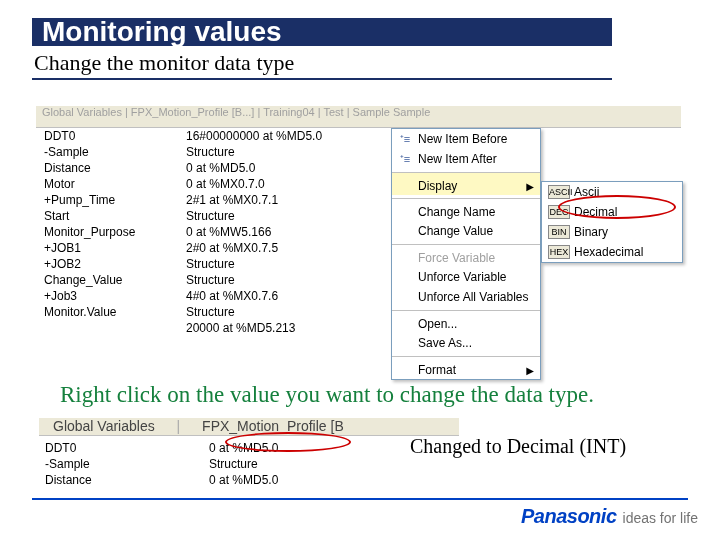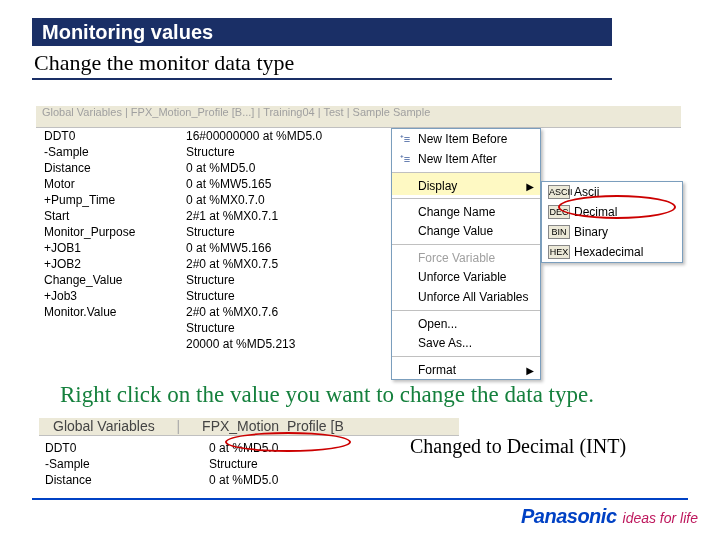--- a/index.html
+++ b/index.html
@@ -5,7 +5,7 @@
 html,body{margin:0;padding:0;width:720px;height:540px;font-family:"Times New Roman",serif;background:#fff;overflow:hidden}
 *{box-sizing:border-box}
 .slide{position:relative;width:720px;height:540px}
-.title-band{position:absolute;left:32px;top:18px;width:580px;height:28px;background:#1a2f66;color:#fff;font-size:20px;font-weight:bold;font-family:Arial,sans-serif;padding:2px 10px;display:flex;align-items:center}
+.title-band{position:absolute;left:32px;top:18px;width:580px;height:28px;background:#1a2f66;color:#fff;font-size:28px;font-weight:bold;font-family:Arial,sans-serif;padding:2px 10px;display:flex;align-items:center}
 .subtitle{position:absolute;left:32px;top:48px;width:580px;font-size:22px;color:#000;padding:2px 2px;border-bottom:2px solid #1a2f66}
 
 .app{position:absolute;left:36px;top:106px;width:645px;height:270px;font-family:"MS Sans Serif",Tahoma,sans-serif;font-size:12px;color:#000;background:#fff}

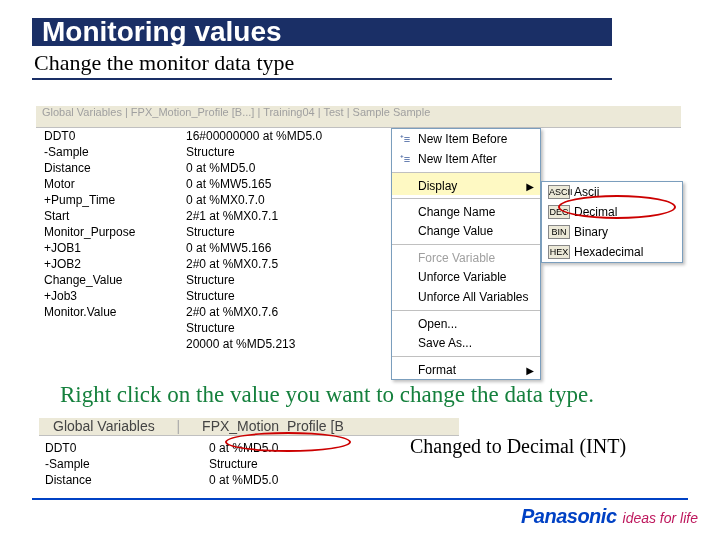--- a/index.html
+++ b/index.html
@@ -71,7 +71,6 @@
           <div class="row under">16#00000000 at %MD5.0</div>
           <div class="row">Structure</div>
           <div class="row">0 at %MD5.0</div>
-          <div class="row">0 at %MW5.165</div>
           <div class="row">0 at %MX0.7.0</div>
           <div class="row">2#1 at %MX0.7.1</div>
           <div class="row">Structure</div>

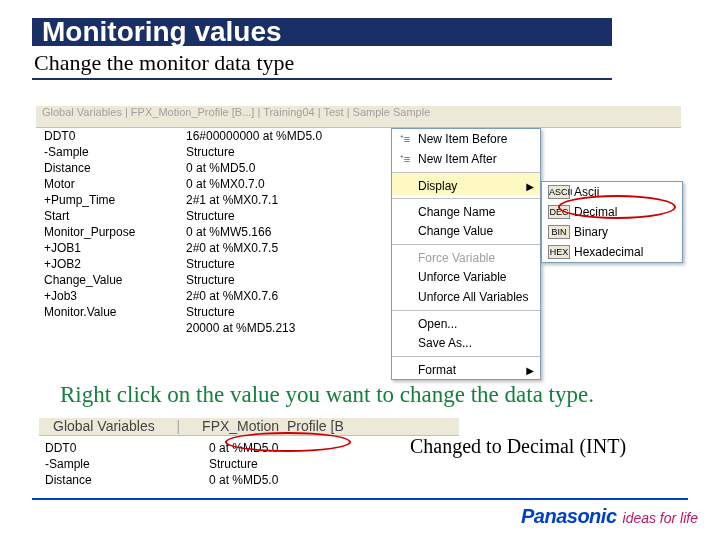--- a/index.html
+++ b/index.html
@@ -78,7 +78,7 @@
           <div class="row">2#0 at %MX0.7.5</div>
           <div class="row">Structure</div>
           <div class="row">Structure</div>
-          <div class="row">2#0 at %MX0.7.6</div>
+          <div class="row">4#0 at %MX0.7.6</div>
           <div class="row">Structure</div>
           <div class="row">20000 at %MD5.213</div>
         </div>

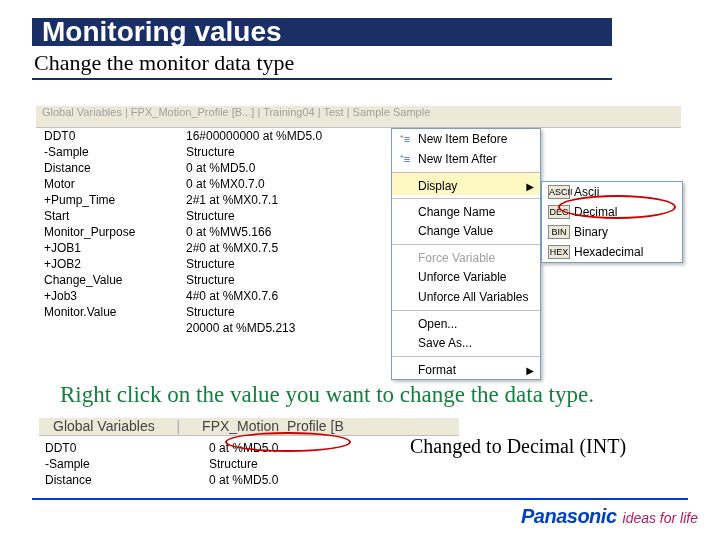--- a/index.html
+++ b/index.html
@@ -39,7 +39,7 @@
 .note{position:absolute;left:410px;top:435px;font-size:20px;color:#000}
 .logo{position:absolute;right:22px;bottom:12px;font-family:Arial,sans-serif}
 .logo .pan{color:#0041c4;font-weight:bold;font-size:20px;font-style:italic;letter-spacing:-0.5px}
-.logo .tag{color:#be185d;font-size:14px;font-style:italic;margin-left:6px}
+.logo .tag{color:#737373;font-size:14px;margin-left:6px}
 .hr{position:absolute;left:32px;bottom:40px;width:656px;height:2px;background:#0041c4}
 .under{}
 </style>

